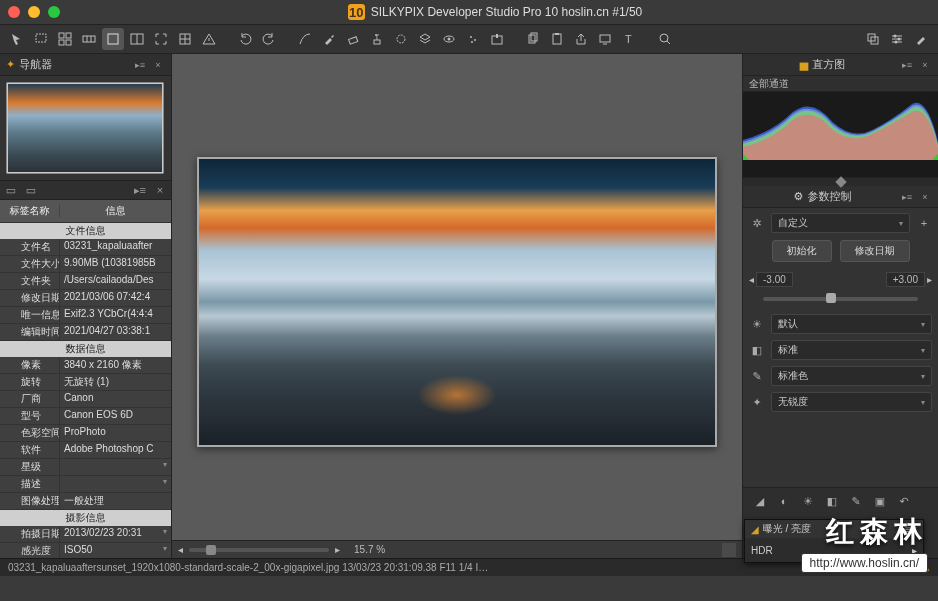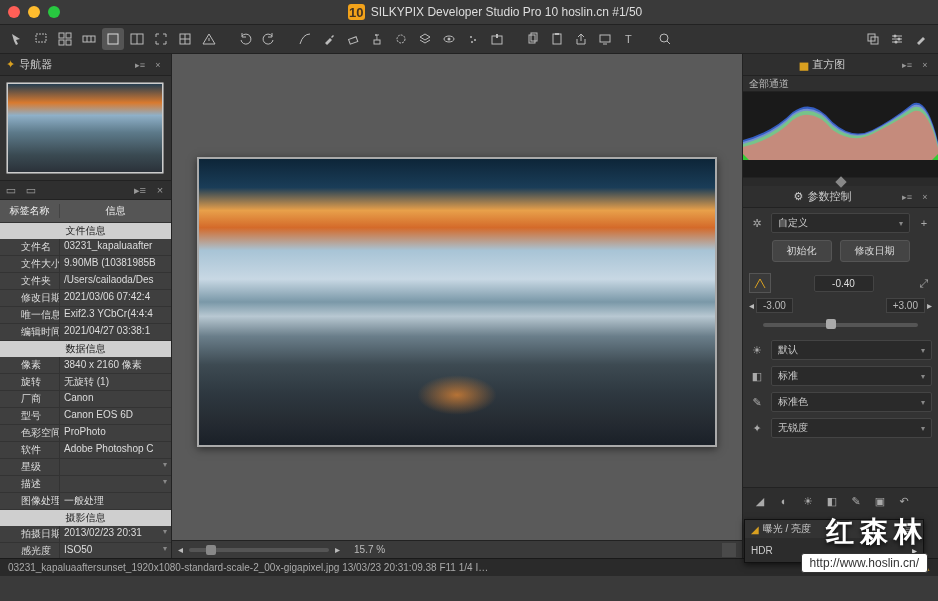--- a/index.html
+++ b/index.html
@@ -444,17 +444,6 @@
       <div class="pbtns">
         <div class="pbtn">初始化</div>
         <div class="pbtn">修改日期</div>
-      </div>
-      <div class="ev-row">
-        <div class="ev-icon">
-            <svg width="12" height="12" viewBox="0 0 12 12">
-              <path d="M1 11 L6 2 L11 11" fill="none" stroke="#d9a020"></path>
-            </svg>
-          </div>
-        <div class="ev-spacer"></div>
-        <div class="ev-val">-0.40</div>
-        <div class="ev-spacer"></div>
-        <span class="picon">⤢</span>
       </div>
       <div class="ev-range">
         <span>◂</span>

